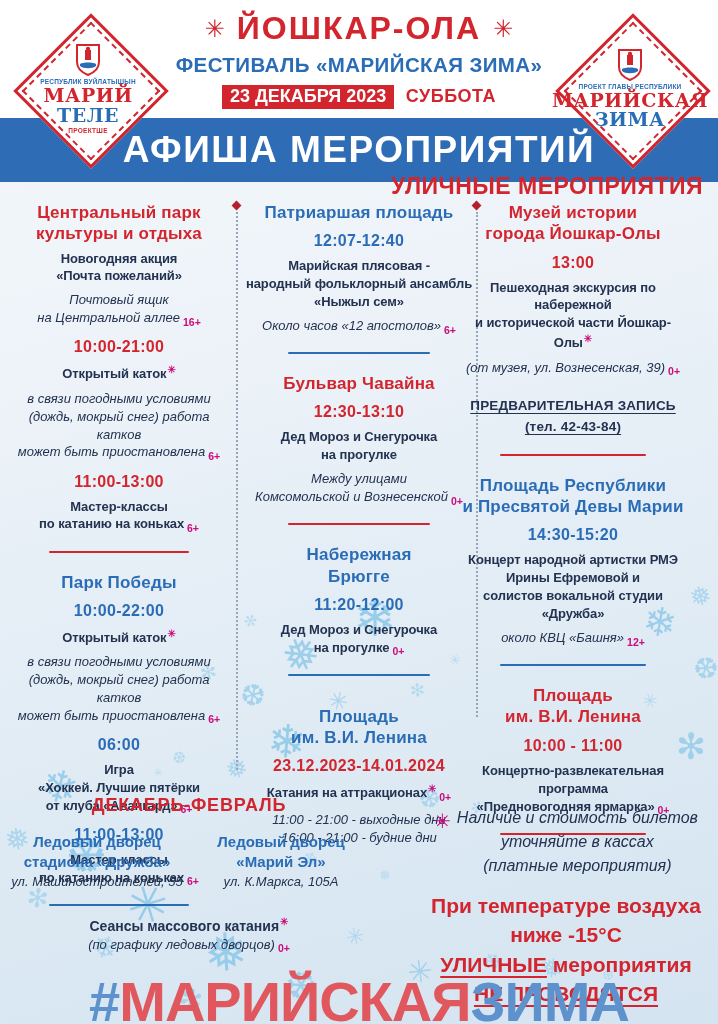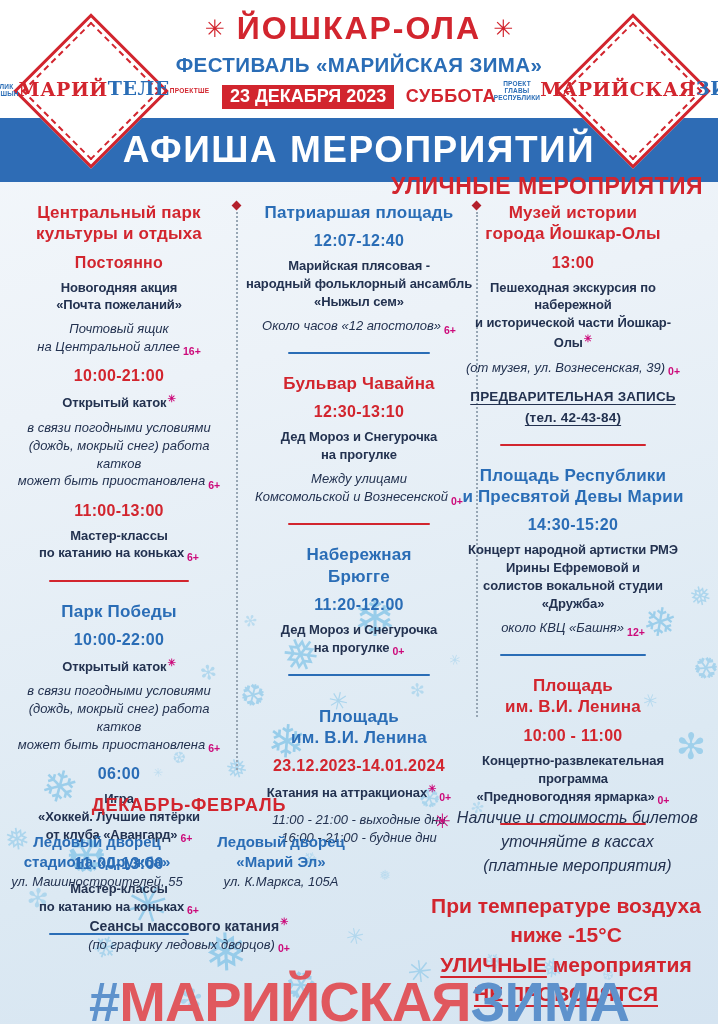--- a/index.html
+++ b/index.html
@@ -32,7 +32,7 @@
   }
   .diamond::after{content:"";position:absolute;inset:3px;border:2px dashed var(--red);}
   .badge-content{
-    position:absolute;inset:0;display:flex;align-items:center;justify-content:center;
+    position:absolute;inset:0;display:flex;flex-direction:column;align-items:center;justify-content:center;
     text-align:center;z-index:5;padding-top:2px;
   }
   .b-top{font-size:6.5px;font-weight:800;color:var(--blue);letter-spacing:.2px;margin-top:2px;}

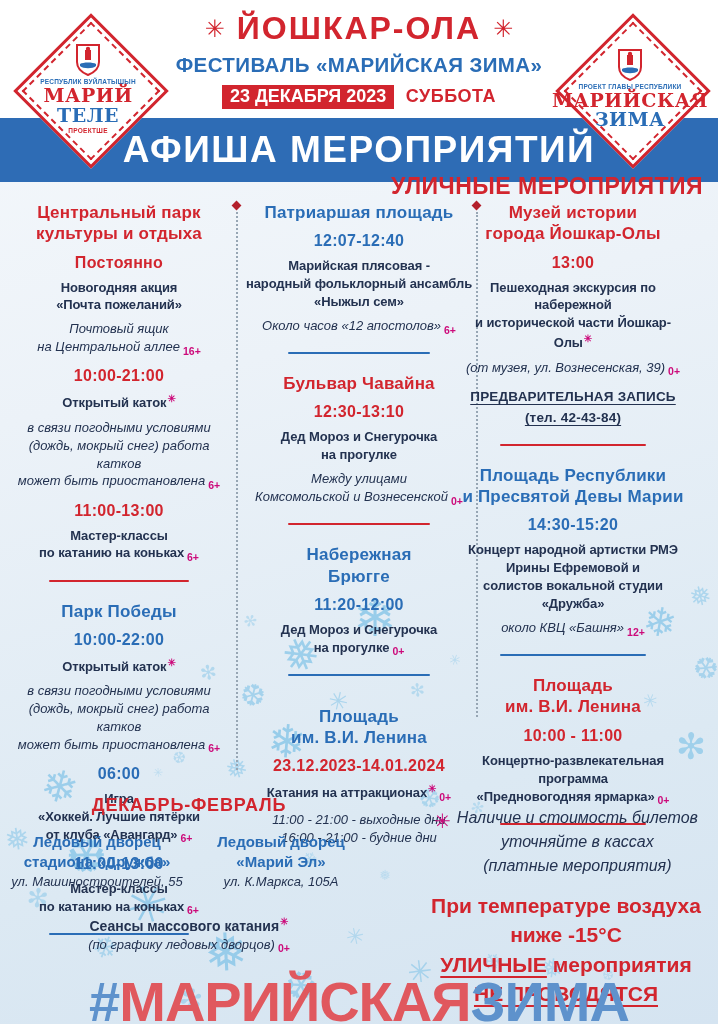--- a/index.html
+++ b/index.html
@@ -154,7 +154,6 @@
       <section class="venue-section">
         <h3 class="venue red">Центральный парк
 культуры и отдыха</h3>
-        <div class="time red"><span>Постоянно</span></div>
         <div class="title"><span>Новогодняя акция
 «Почта пожеланий»</span></div>
         <div class="note"><span>Почтовый ящик

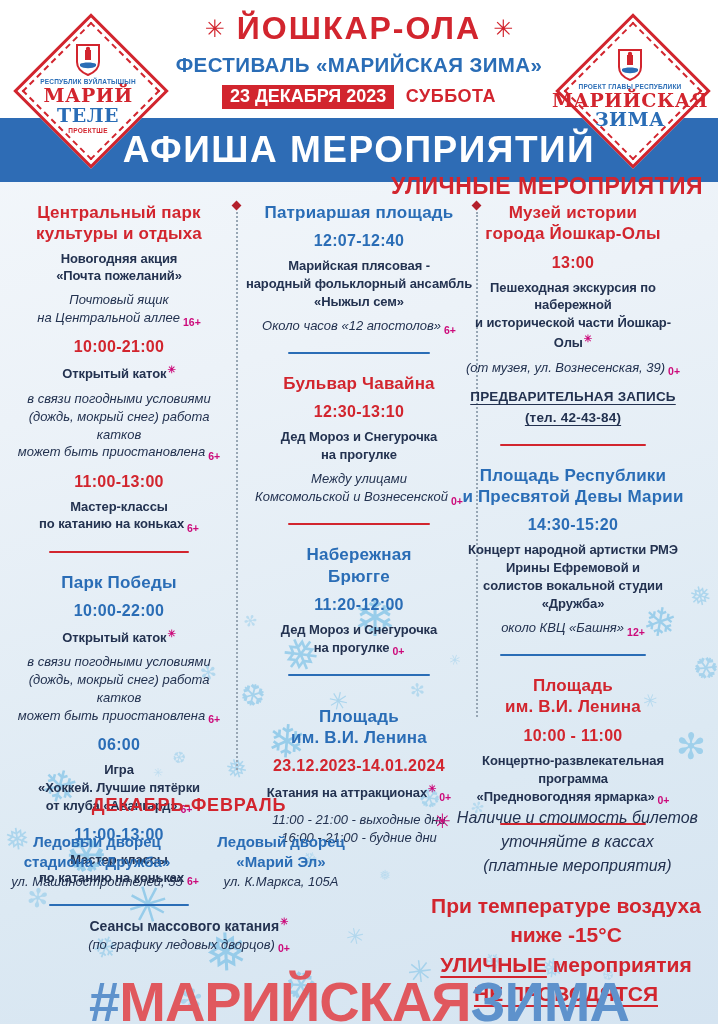--- a/index.html
+++ b/index.html
@@ -55,7 +55,7 @@
   .time.red{color:var(--red);} .time.blue{color:var(--blue);}
   .title{font-weight:700;color:var(--navy);font-size:13px;line-height:1.38;margin:5px 0;white-space:pre-line;letter-spacing:-.1px;}
   .note{font-style:italic;color:var(--navy);font-size:13px;line-height:1.38;margin:6px 0;white-space:pre-line;}
-  .link{font-weight:800;color:var(--navy);font-size:13.5px;line-height:1.6;margin:7px 0;white-space:pre-line;text-decoration:underline;text-underline-offset:3px;letter-spacing:.2px;}
+  .link{font-weight:800;color:var(--navy);font-size:13.5px;line-height:1.6;margin:16px 0;white-space:pre-line;text-decoration:underline;text-underline-offset:3px;letter-spacing:.2px;}
   .ast{color:var(--magenta);font-size:10px;vertical-align:super;font-style:normal;margin-left:1px;}
   .age{color:var(--magenta);font-weight:800;font-size:10.5px;vertical-align:sub;font-style:normal;margin-left:3px;}
   .hr{height:2px;width:62%;margin:15px auto 19px;border-radius:1px;}

